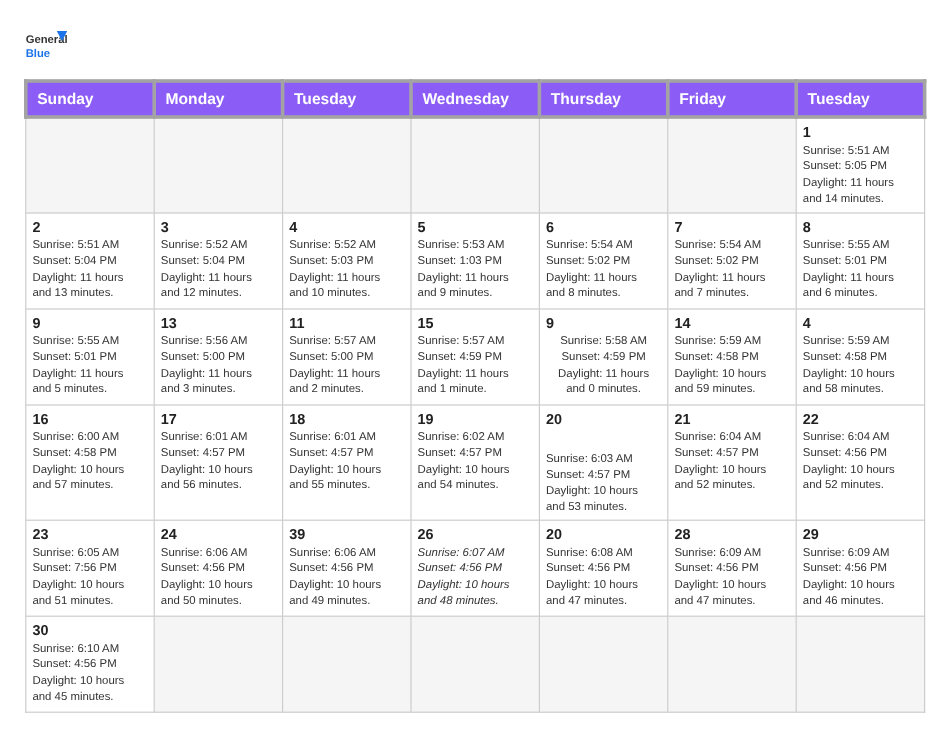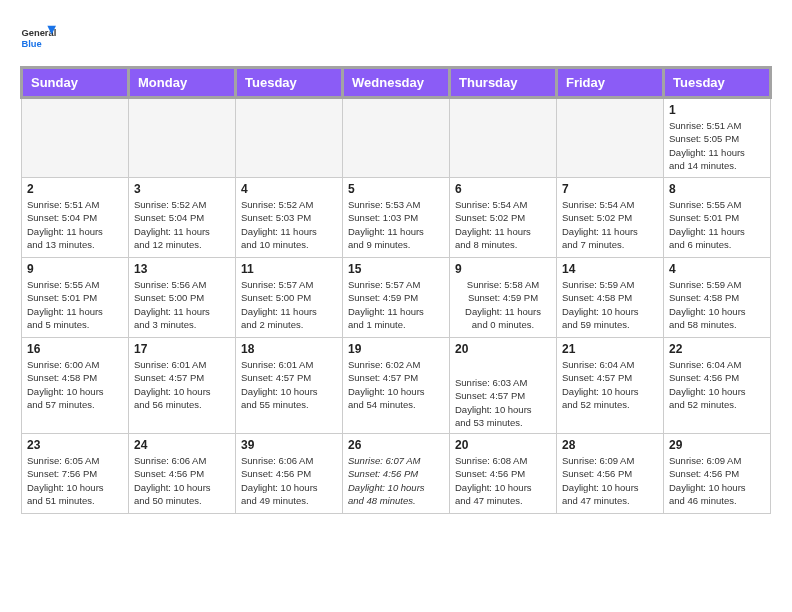--- a/index.html
+++ b/index.html
@@ -330,6 +330,21 @@
 and 46 minutes.</div>
         </td>
       </tr>
+      <tr>
+        <td>
+          <span class="day-number">30</span>
+          <div class="day-info" style="white-space: pre-line;">Sunrise: 6:10 AM
+Sunset: 4:56 PM
+Daylight: 10 hours
+and 45 minutes.</div>
+        </td>
+        <td class="last-row" style="height: 70px;"></td>
+        <td class="last-row" style="height: 70px;"></td>
+        <td class="last-row" style="height: 70px;"></td>
+        <td class="last-row" style="height: 70px;"></td>
+        <td class="last-row" style="height: 70px;"></td>
+        <td class="last-row" style="height: 70px;"></td>
+      </tr>
     </tbody>
 </table>
 

